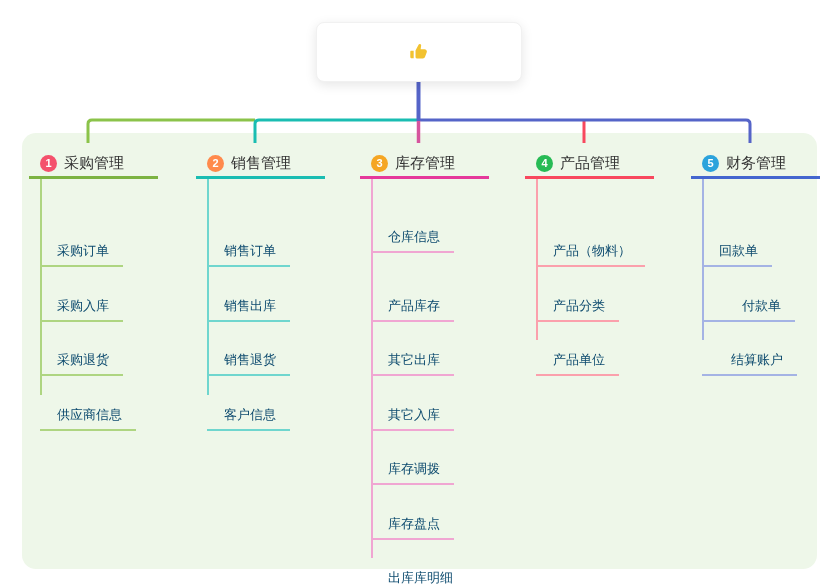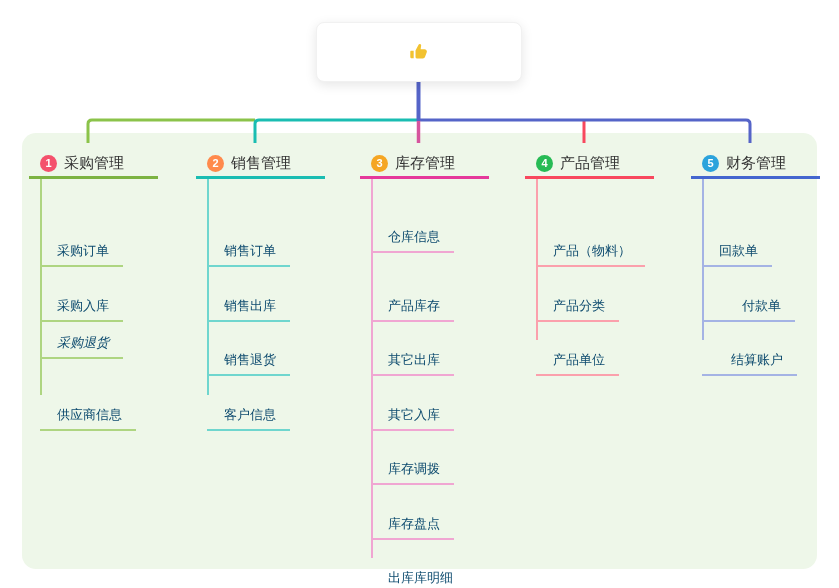--- a/index.html
+++ b/index.html
@@ -60,7 +60,7 @@
         <div class="child" style="left: 40px; top: 256.5px; border-bottom-color: rgb(174, 213, 129);">
           <span>采购入库</span>
         </div>
-        <div class="child" style="left: 40px; top: 294px; border-bottom-color: rgb(174, 213, 129); font-style: italic;">
+        <div class="child" style="left: 40px; top: 311px; border-bottom-color: rgb(174, 213, 129);">
           <span>采购退货</span>
         </div>
         <div class="child" style="left: 40px; top: 365.5px; border-bottom-color: rgb(174, 213, 129);">

